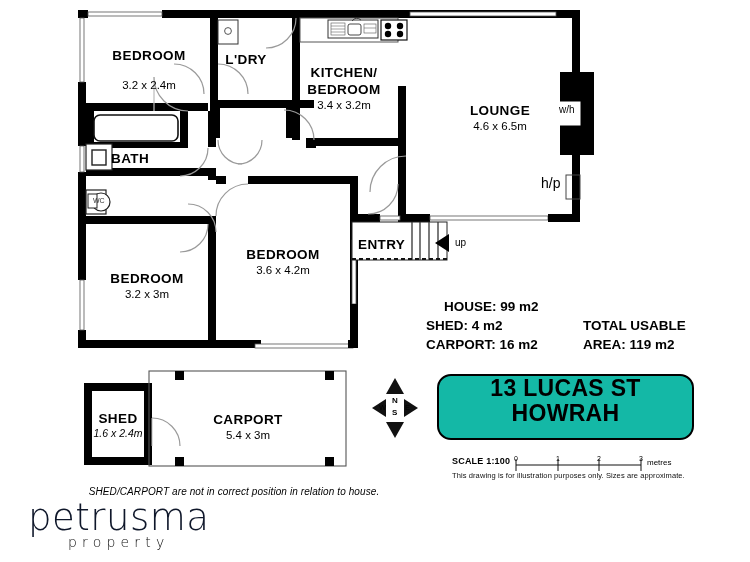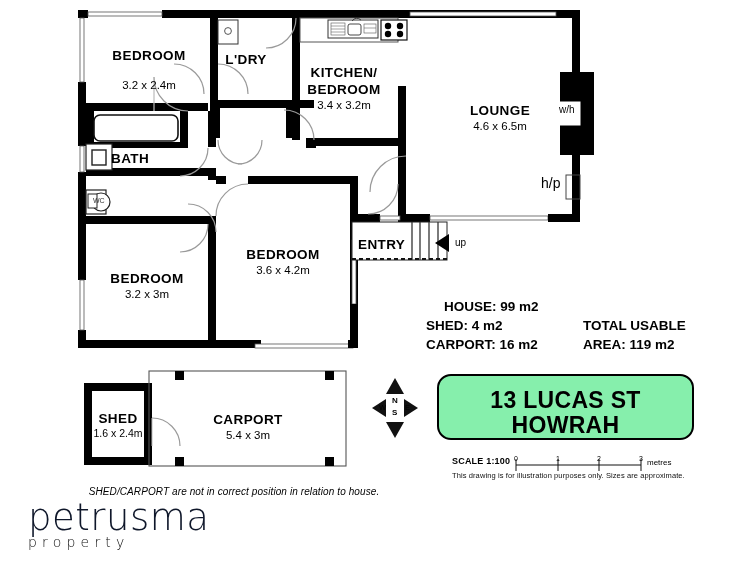--- a/index.html
+++ b/index.html
@@ -16,8 +16,8 @@
   .info{position:absolute;font-weight:bold;font-size:13.5px;line-height:19px;}
   
   .addr{position:absolute;left:437px;top:374px;width:253px;height:62px;
-        border:2px solid #000;border-radius:14px;background:#86efac;
-        display:flex;flex-direction:column;align-items:center;justify-content:flex-end;}
+        border:2px solid #000;border-radius:14px;background:#14b8a6;
+        display:flex;flex-direction:column;align-items:center;justify-content:flex-start;}
   .addr div{font-weight:bold;font-size:23px;line-height:25px;letter-spacing:.3px;}
   
   .scale-lbl{position:absolute;left:452px;top:456px;font-weight:bold;font-size:9px;letter-spacing:.2px;text-align:right;}

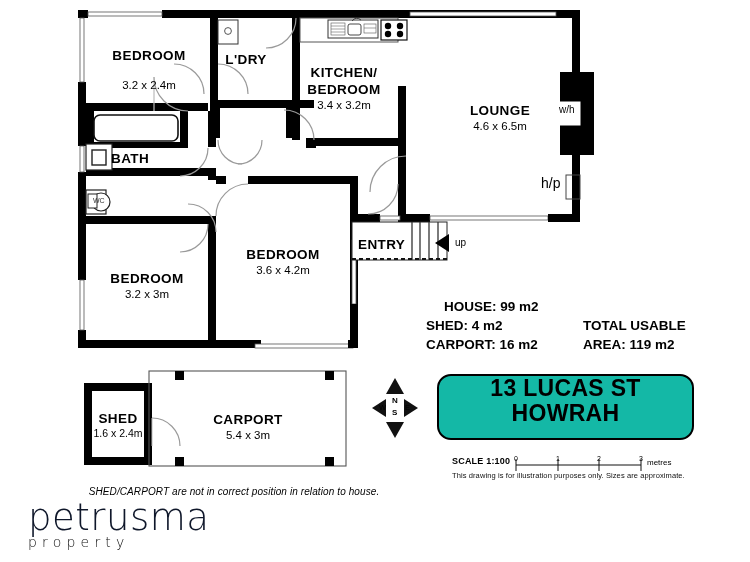--- a/index.html
+++ b/index.html
@@ -259,7 +259,7 @@
 <div class="lbl" style="left:541px;top:175px;font-size:14px;">h/p</div>
 
 <div class="lbl room-name ctr" style="left:118px;top:411px;">SHED</div>
-<div class="lbl room-dim ctr" style="left:118px;top:427px;font-size:10.5px;">1.6 x 2.4m</div>
+<div class="lbl room-dim ctr" style="left:118px;top:427px;font-size:10.5px;font-style:italic;">1.6 x 2.4m</div>
 
 <div class="lbl room-name ctr" style="left:248px;top:412px;">CARPORT</div>
 <div class="lbl room-dim ctr" style="left:248px;top:429px;">5.4 x 3m</div>

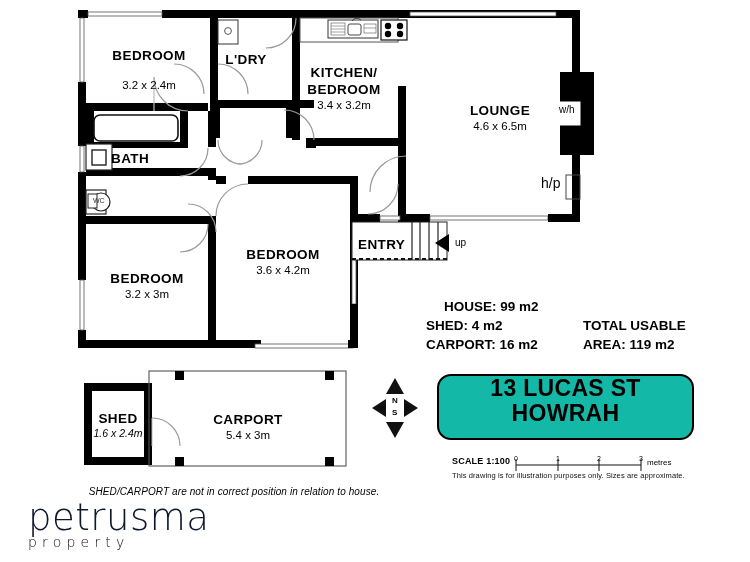--- a/index.html
+++ b/index.html
@@ -28,7 +28,7 @@
   .logo{position:absolute;left:28px;top:500px;}
   .logo .main{font-size:37px;letter-spacing:.5px;line-height:36px;color:#0f172a;
      font-family:"DejaVu Sans", sans-serif;font-weight:300;}
-  .logo .sub{font-size:14px;letter-spacing:5.2px;color:#111;text-align:left;
+  .logo .sub{font-size:14px;letter-spacing:5.2px;color:#111;text-align:center;
      font-family:"DejaVu Sans", sans-serif;font-weight:300;margin-top:-2px;}
 </style>
 </head>

